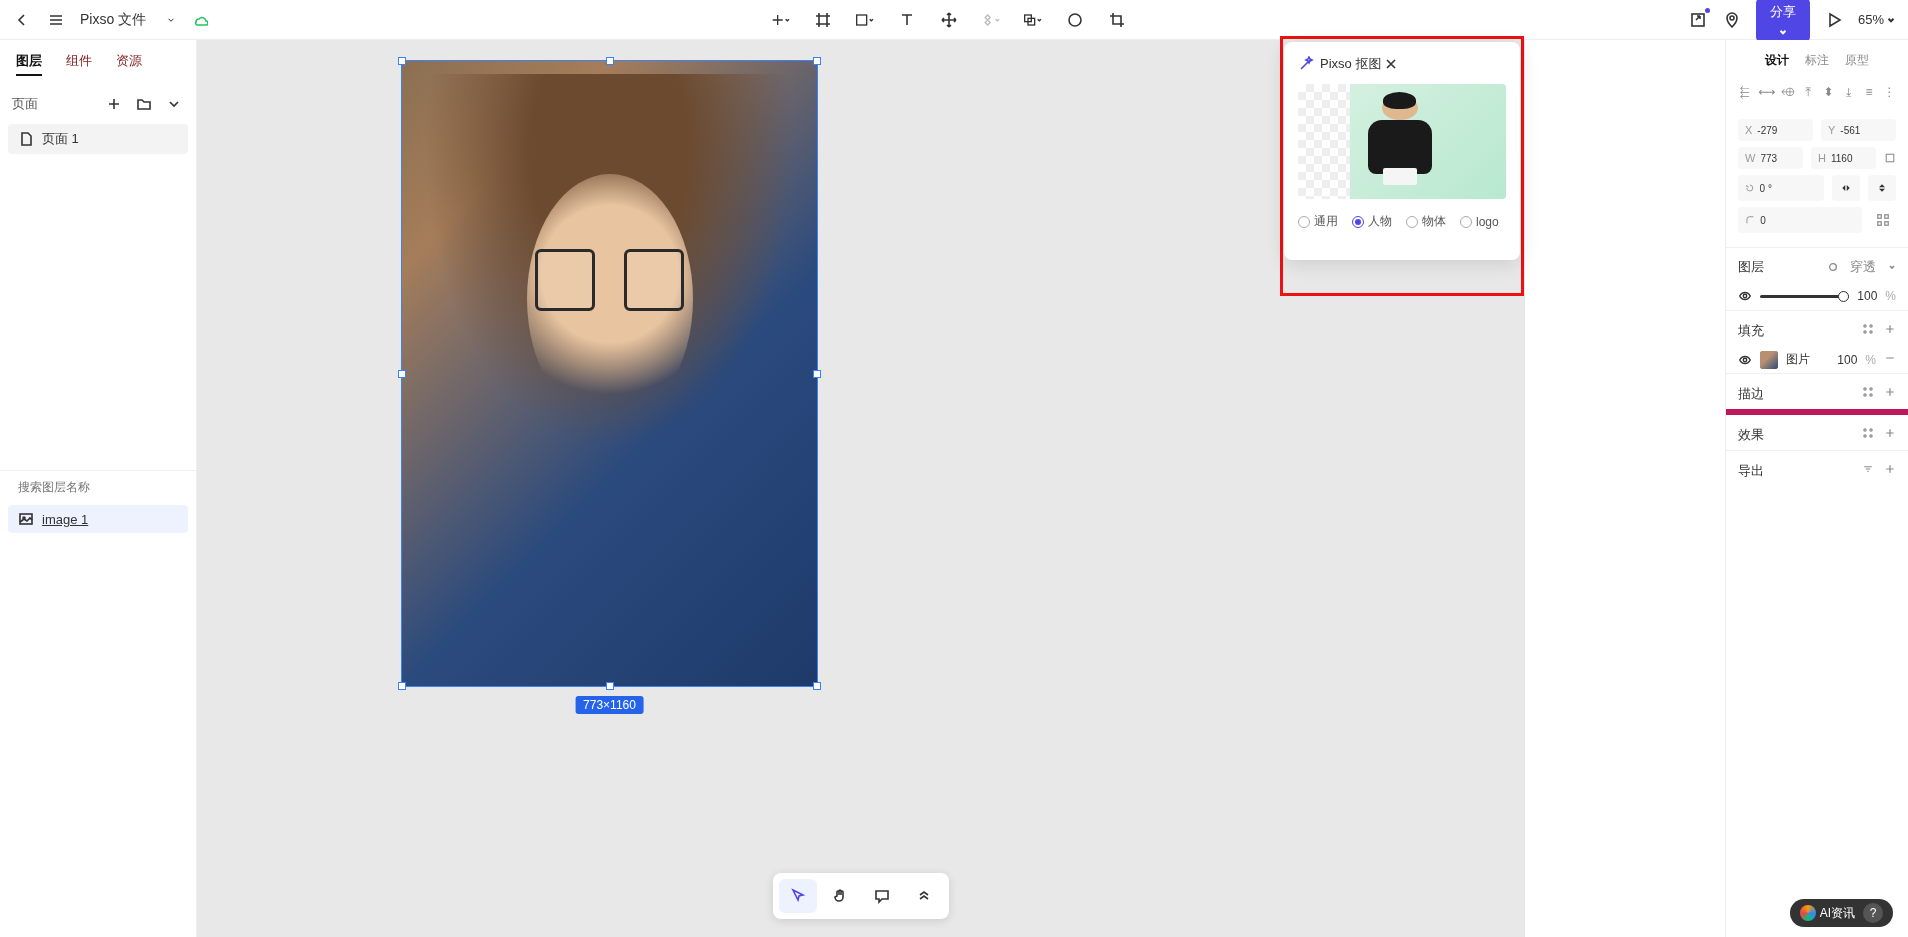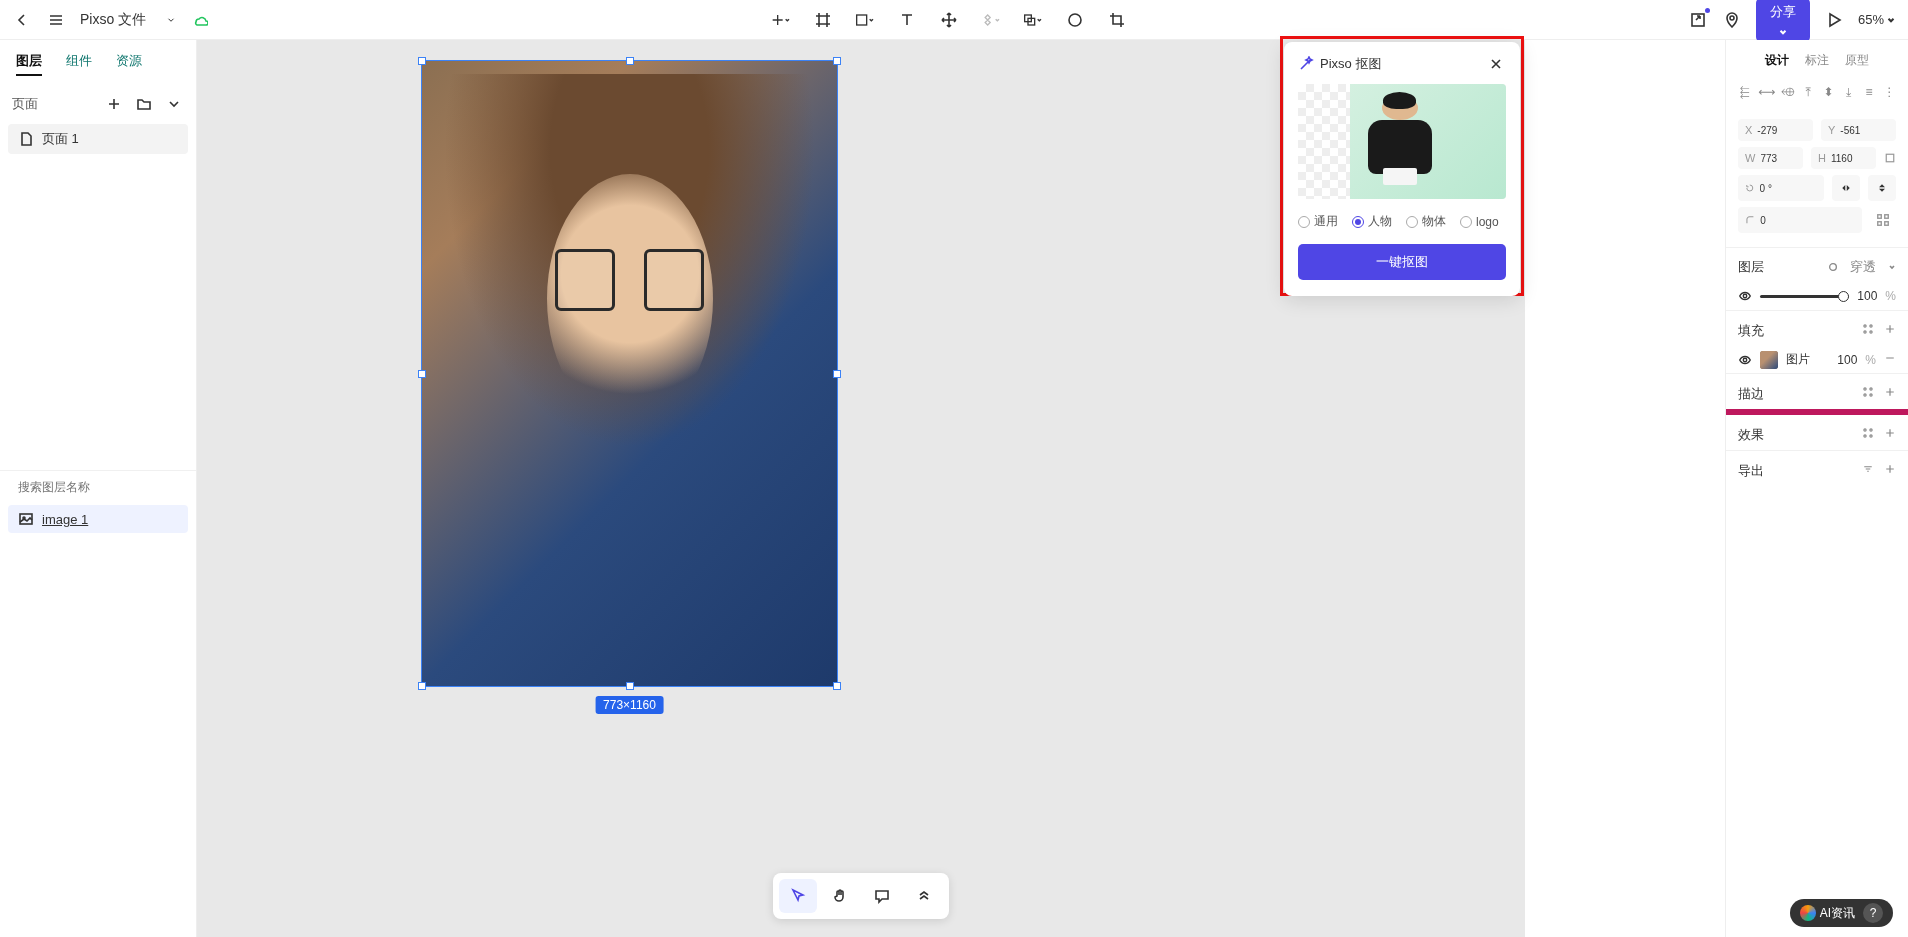--- a/index.html
+++ b/index.html
@@ -18,7 +18,7 @@
 
 .left-panel { position: absolute; left: 0; top: 40px; width: 197px; bottom: 0; background: #fff; border-right: 1px solid #eee; display:flex; flex-direction:column; }
 .left-tabs { display: flex; gap: 24px; padding: 12px 16px 10px; font-size: 13px; }
-.left-tab { color: #0f766e; cursor:pointer; }
+.left-tab { color: #7f1d1d; cursor:pointer; }
 .left-tab.active { color: #111; font-weight: 600; border-bottom: 2px solid #111; padding-bottom:4px; }
 .pages-header { display:flex; align-items:center; justify-content:space-between; padding: 8px 12px; font-size:13px; color:#555; }
 .pages-icons { display:flex; gap:10px; }

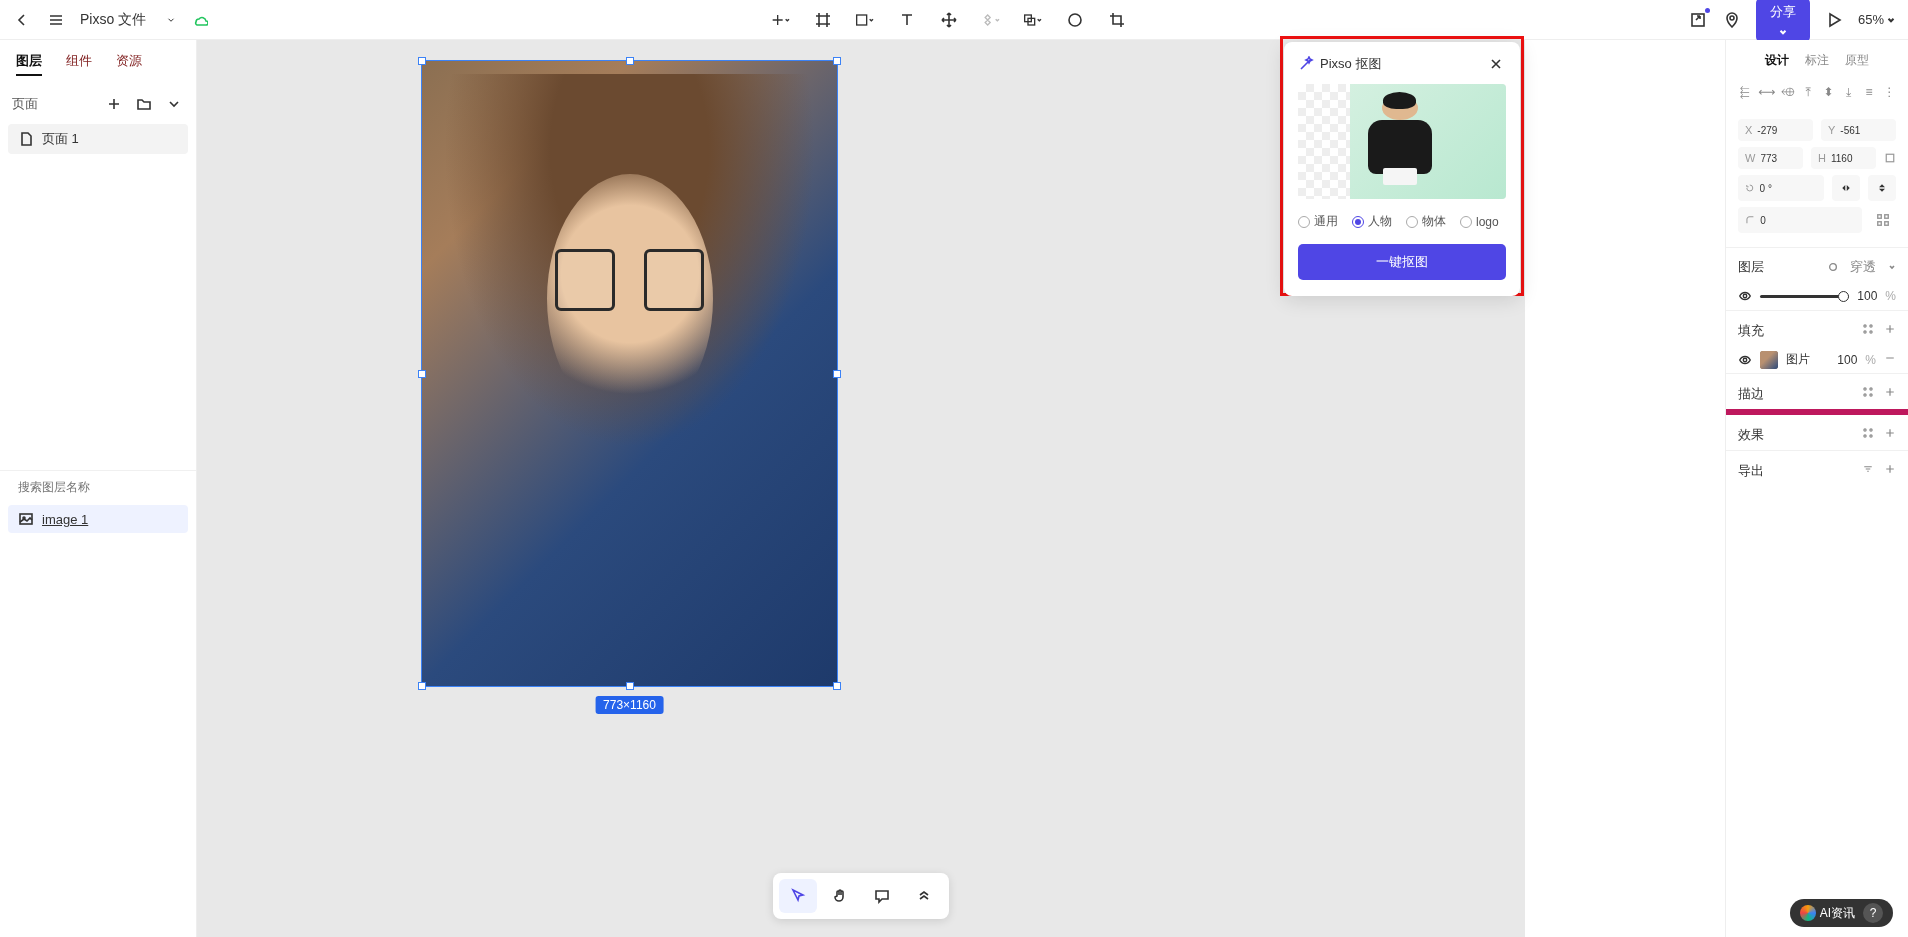--- a/index.html
+++ b/index.html
@@ -51,7 +51,7 @@
 
 .popup { position:absolute; right:388px; top:42px; width:236px; background:#fff; border-radius:8px; box-shadow:0 4px 20px rgba(0,0,0,0.12); padding:12px 14px 16px; }
 .popup-highlight { position:absolute; right:384px; top:36px; width:244px; height:260px; border:3px solid #e11; pointer-events:none; }
-.popup-header { display:flex; align-items:center; justify-content:space-between; margin-bottom:10px; }
+.popup-header { display:flex; align-items:center; margin-bottom:10px; }
 .popup-title { font-size:13px; font-weight:500; display:flex; align-items:center; gap:6px; }
 .preview { width:100%; height:115px; background:repeating-conic-gradient(#eee 0 25%, #fff 0 50%) 0 0/16px 16px; border-radius:4px; position:relative; overflow:hidden; }
 .preview-bg { position:absolute; right:0; top:0; width:75%; height:100%; background:linear-gradient(135deg,#d4f0e0,#b8e8d0); }

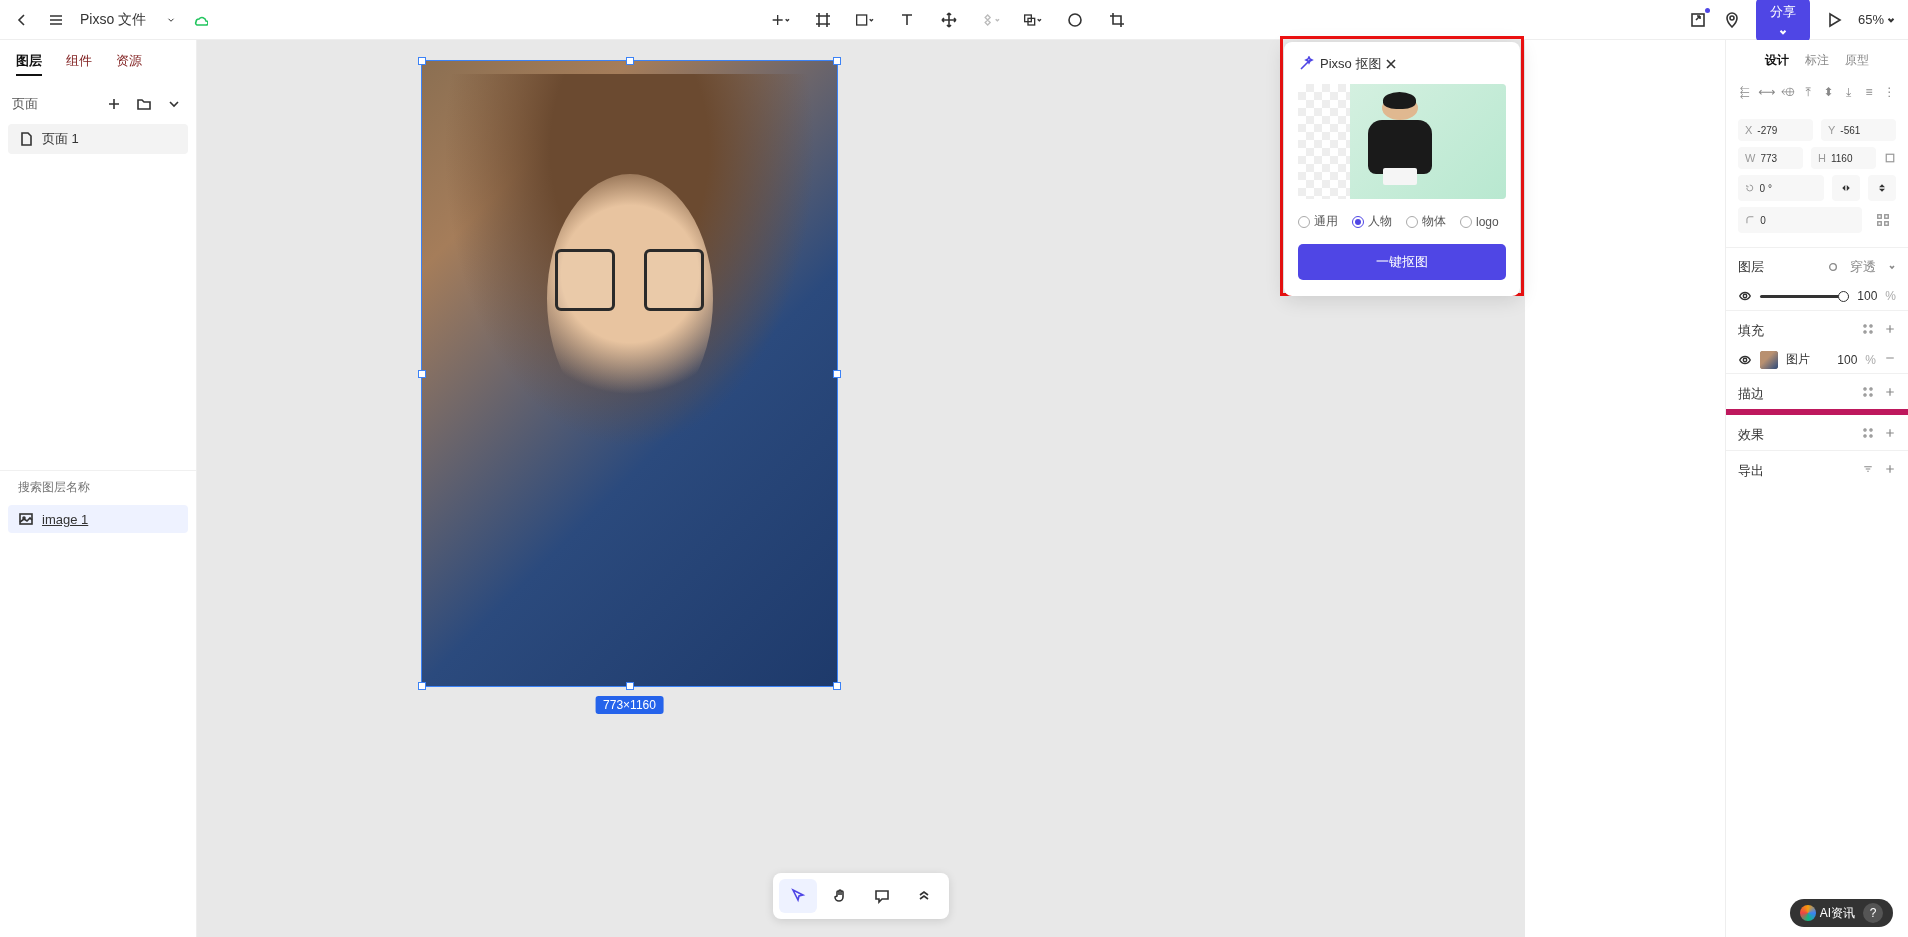--- a/index.html
+++ b/index.html
@@ -364,7 +364,6 @@
         <span>logo</span>
       </div>
   </div>
-  <button class="cutout-btn">一键抠图</button>
 </div>
 
 <div class="right-panel">

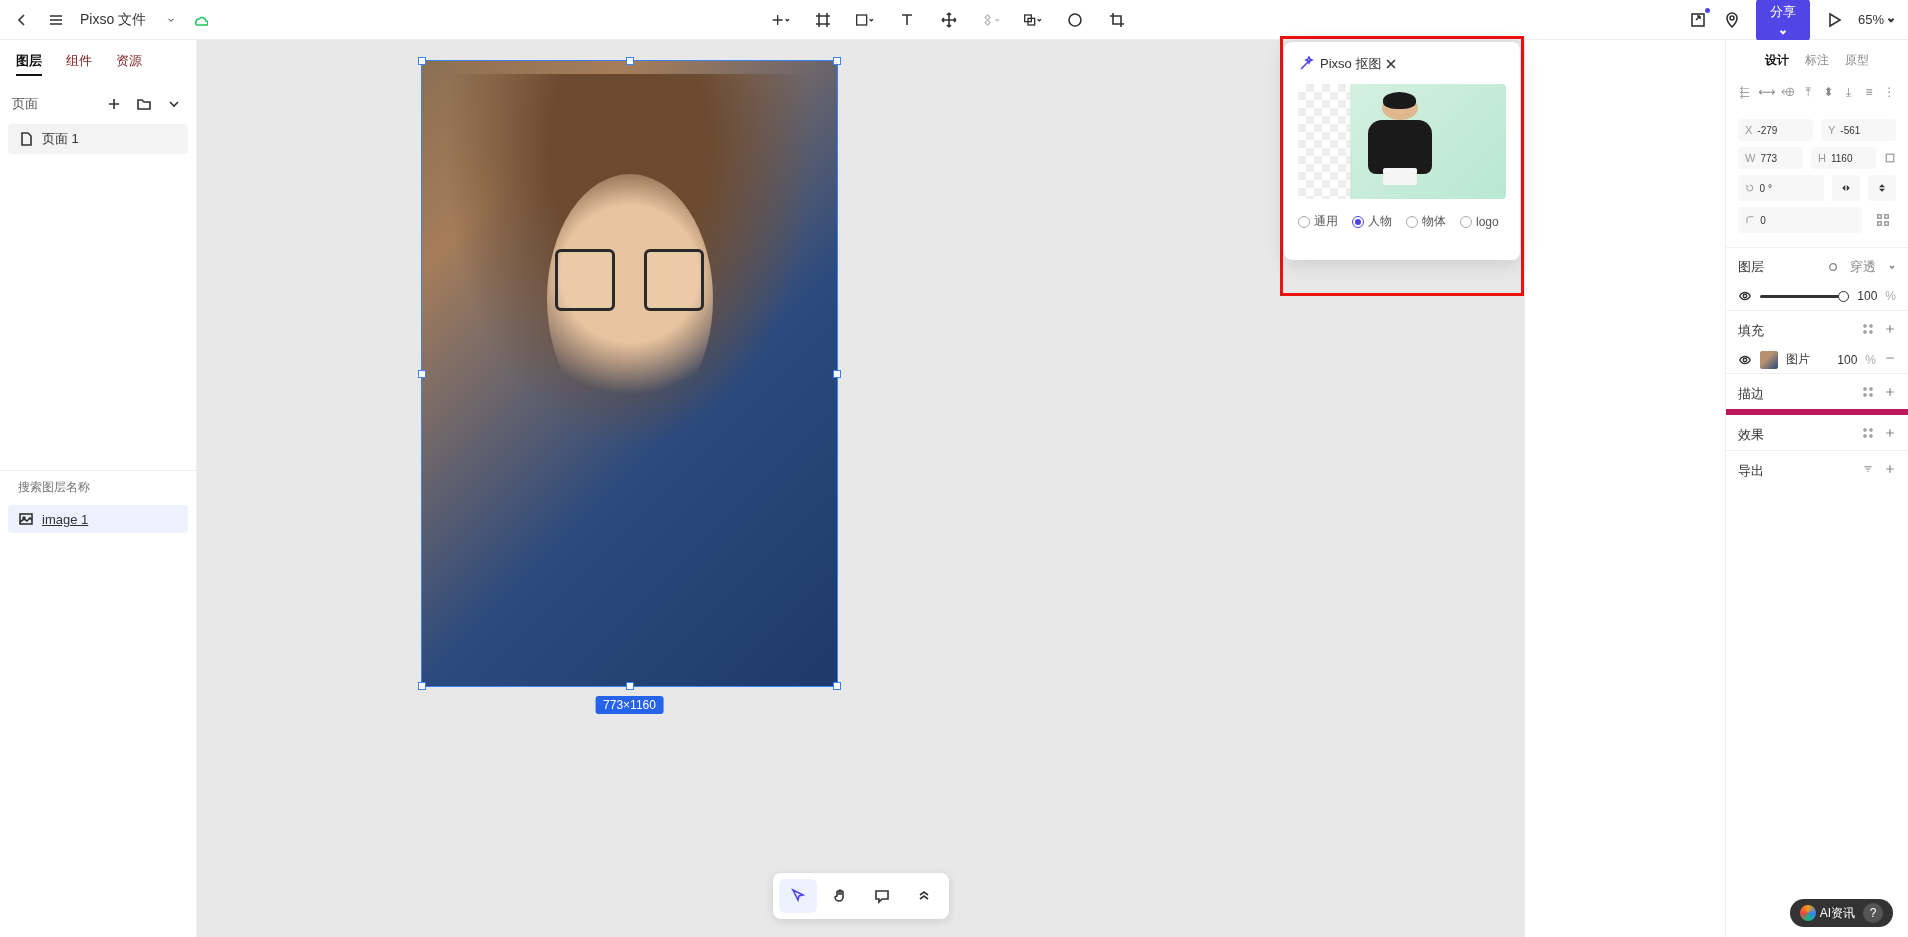--- a/index.html
+++ b/index.html
@@ -30,7 +30,7 @@
 
 
 .canvas { position:absolute; left:197px; top:40px; right:383px; bottom:0; background:#e8e8e8; overflow:hidden; }
-.selection { position:absolute; left:224px; top:20px; width:417px; height:627px; border:1px solid #3b82f6; }
+.selection { position:absolute; left:204px; top:20px; width:417px; height:627px; border:1px solid #3b82f6; }
 .handle { position:absolute; width:8px; height:8px; background:#fff; border:1px solid #3b82f6; }
 .h-tl{top:-4px;left:-4px}.h-tr{top:-4px;right:-4px}.h-bl{bottom:-4px;left:-4px}.h-br{bottom:-4px;right:-4px}
 .h-tm{top:-4px;left:50%;margin-left:-4px}.h-bm{bottom:-4px;left:50%;margin-left:-4px}

